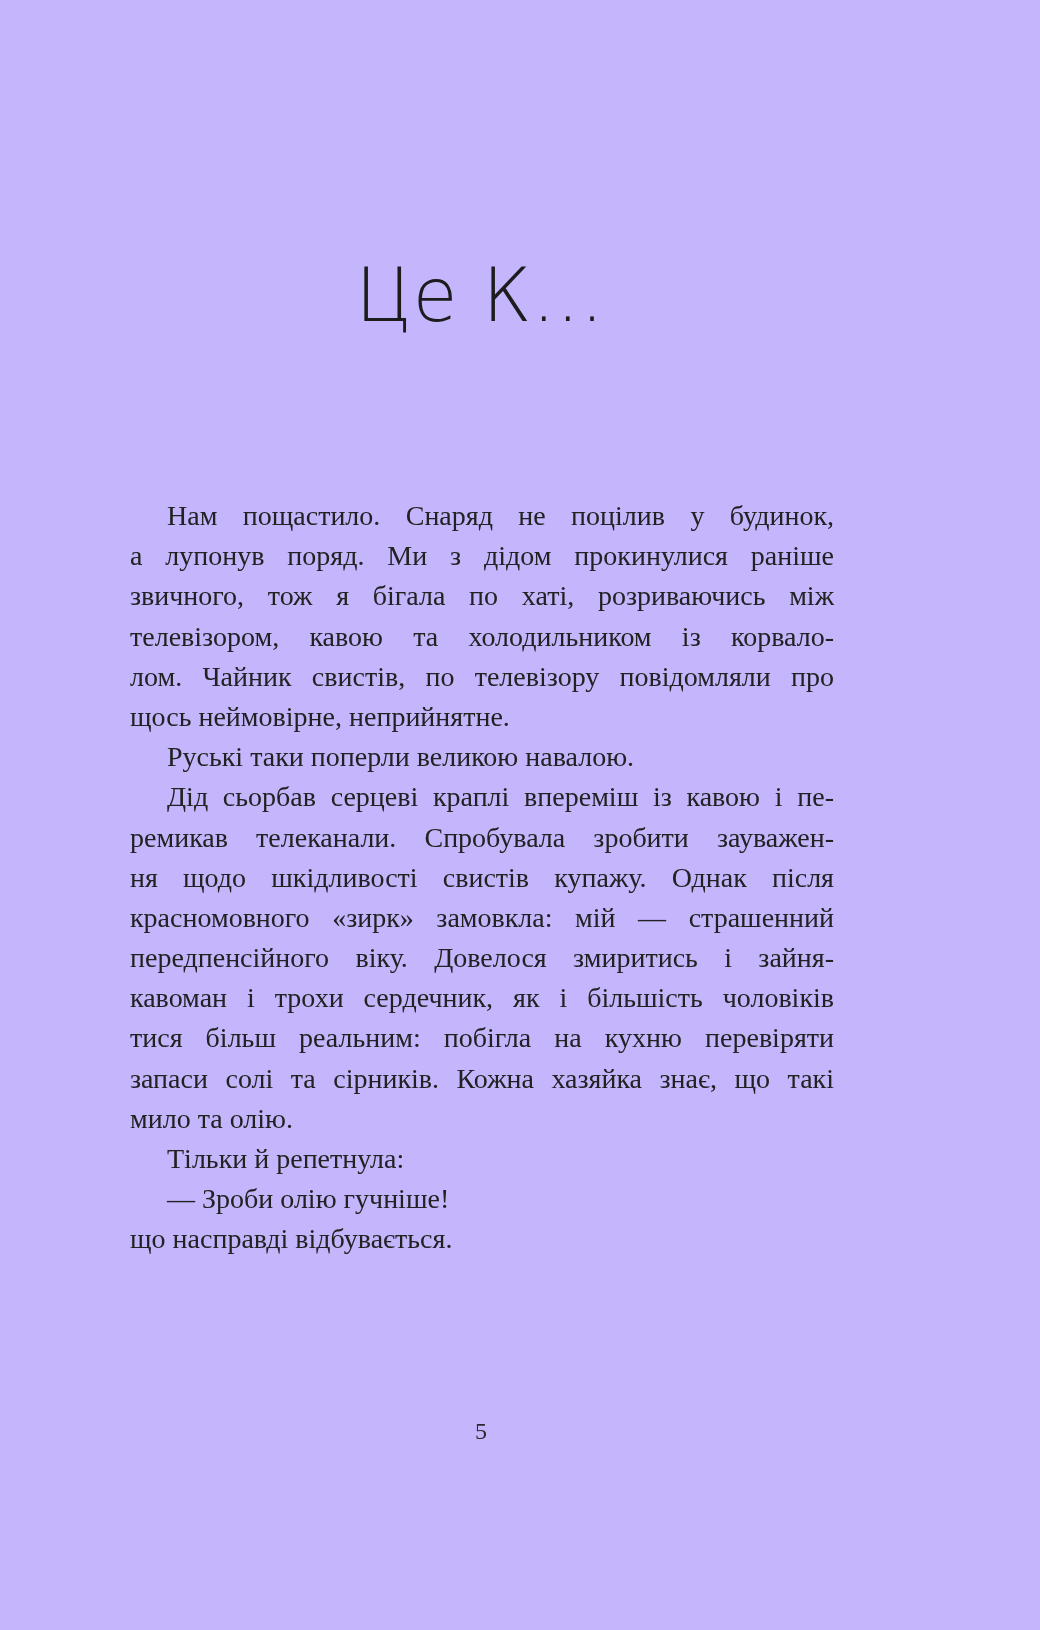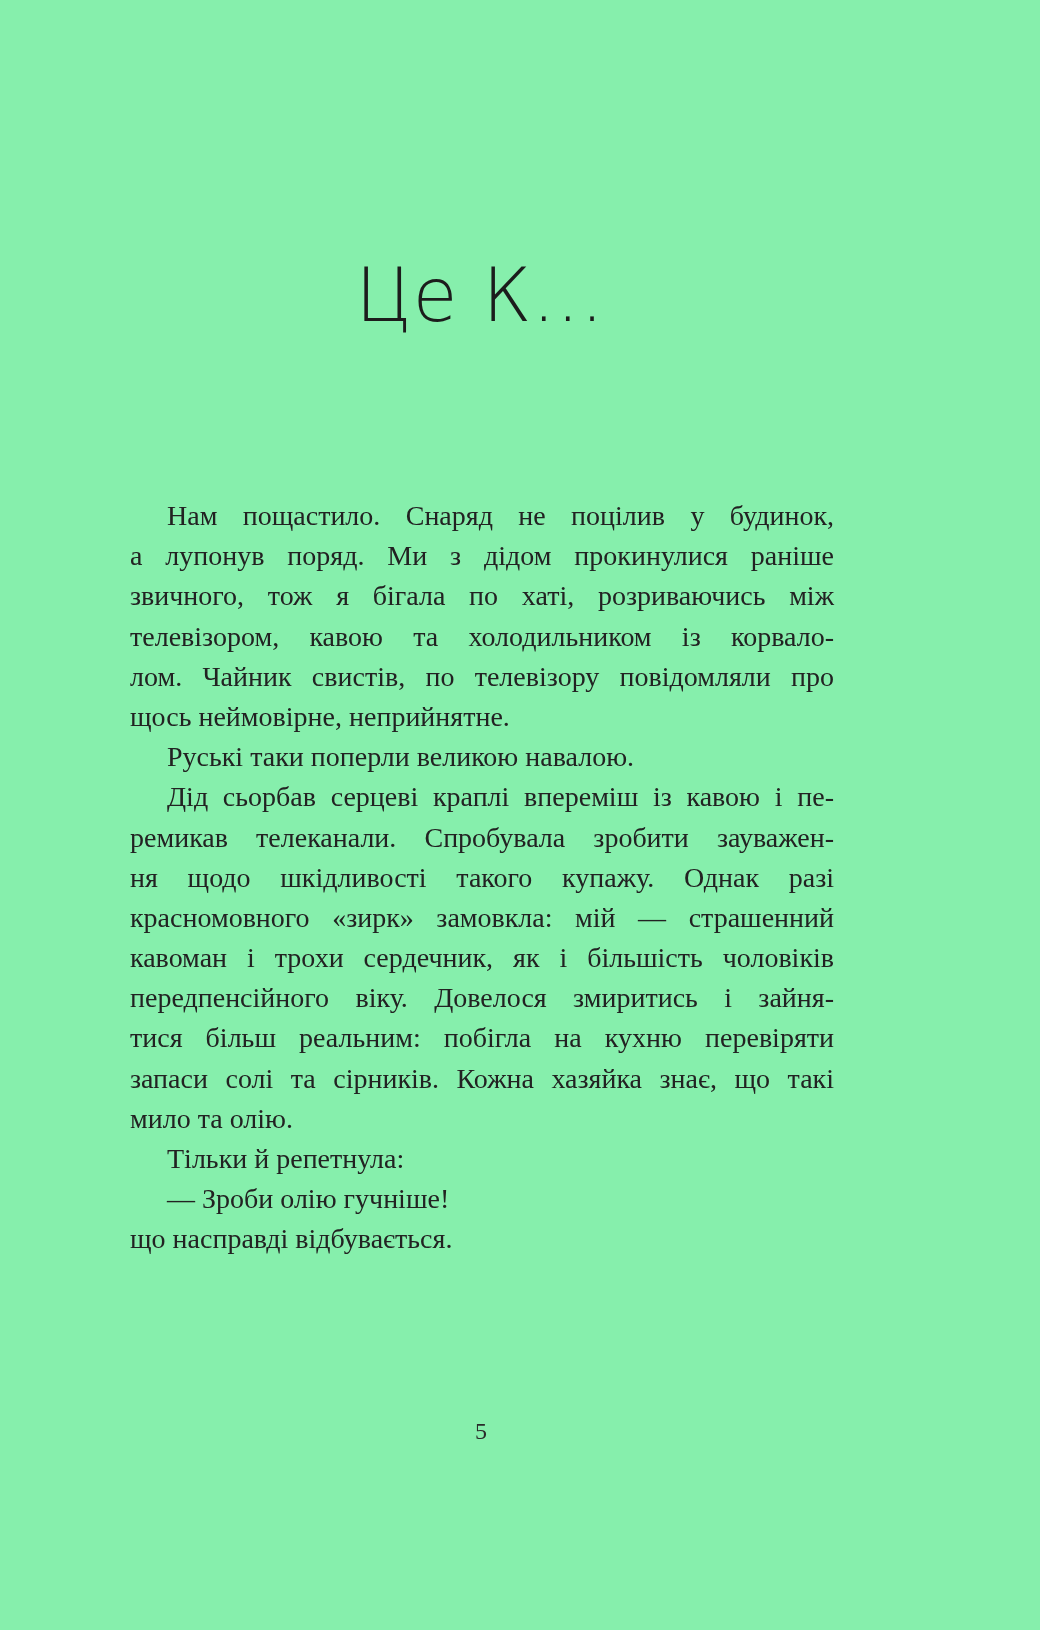--- a/index.html
+++ b/index.html
@@ -19,7 +19,7 @@
       left: 0; top: 0;
       width: 1040px;
       height: 1630px;
-      background: #86efac;
+      background: #c4b5fd;
     }
     .chapter-title {
       position: absolute;

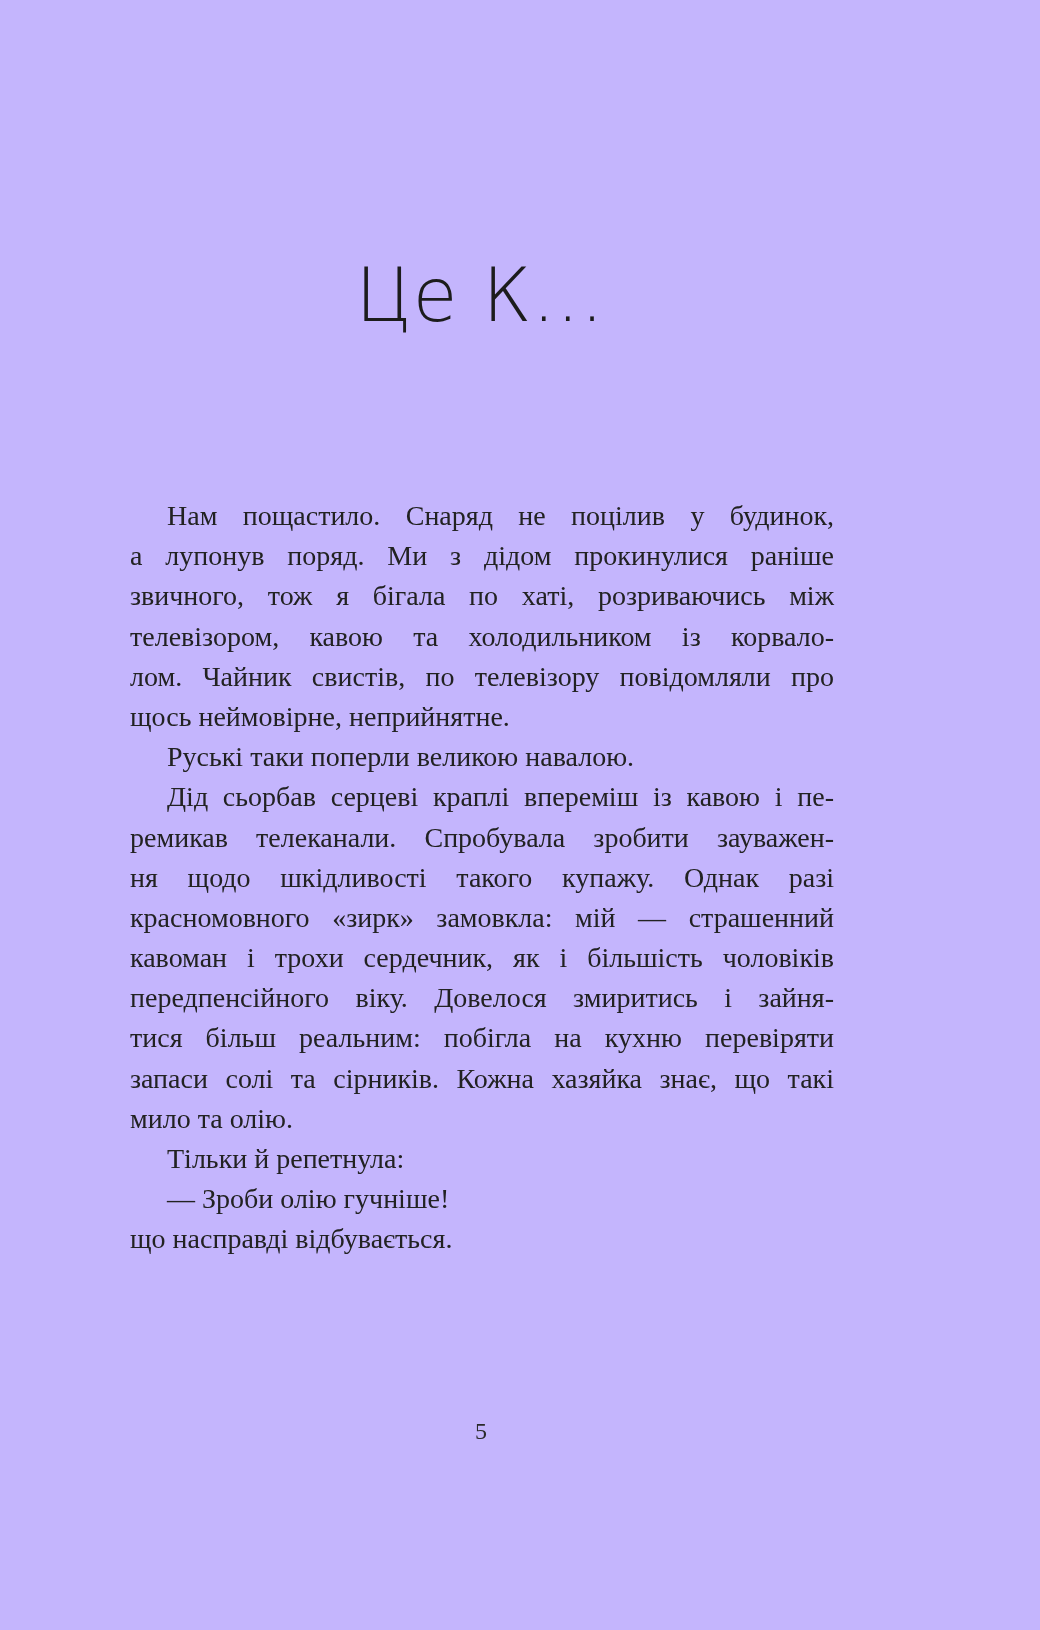--- a/index.html
+++ b/index.html
@@ -85,7 +85,7 @@
       <span class="line indent last">Руські таки поперли великою навалою.</span>
       <span class="line indent">Дід сьорбав серцеві краплі впереміш із кавою і пе-</span>
       <span class="line">ремикав телеканали. Спробувала зробити зауважен-</span>
-      <span class="line">ня щодо шкідливості такого купажу. Однак разі</span>
+      <span class="line">ня щодо шкідливості свистів купажу. Однак після</span>
       <span class="line">красномовного «зирк» замовкла: мій — страшенний</span>
       <span class="line">кавоман і трохи сердечник, як і більшість чоловіків</span>
       <span class="line">передпенсійного віку. Довелося змиритись і зайня-</span>

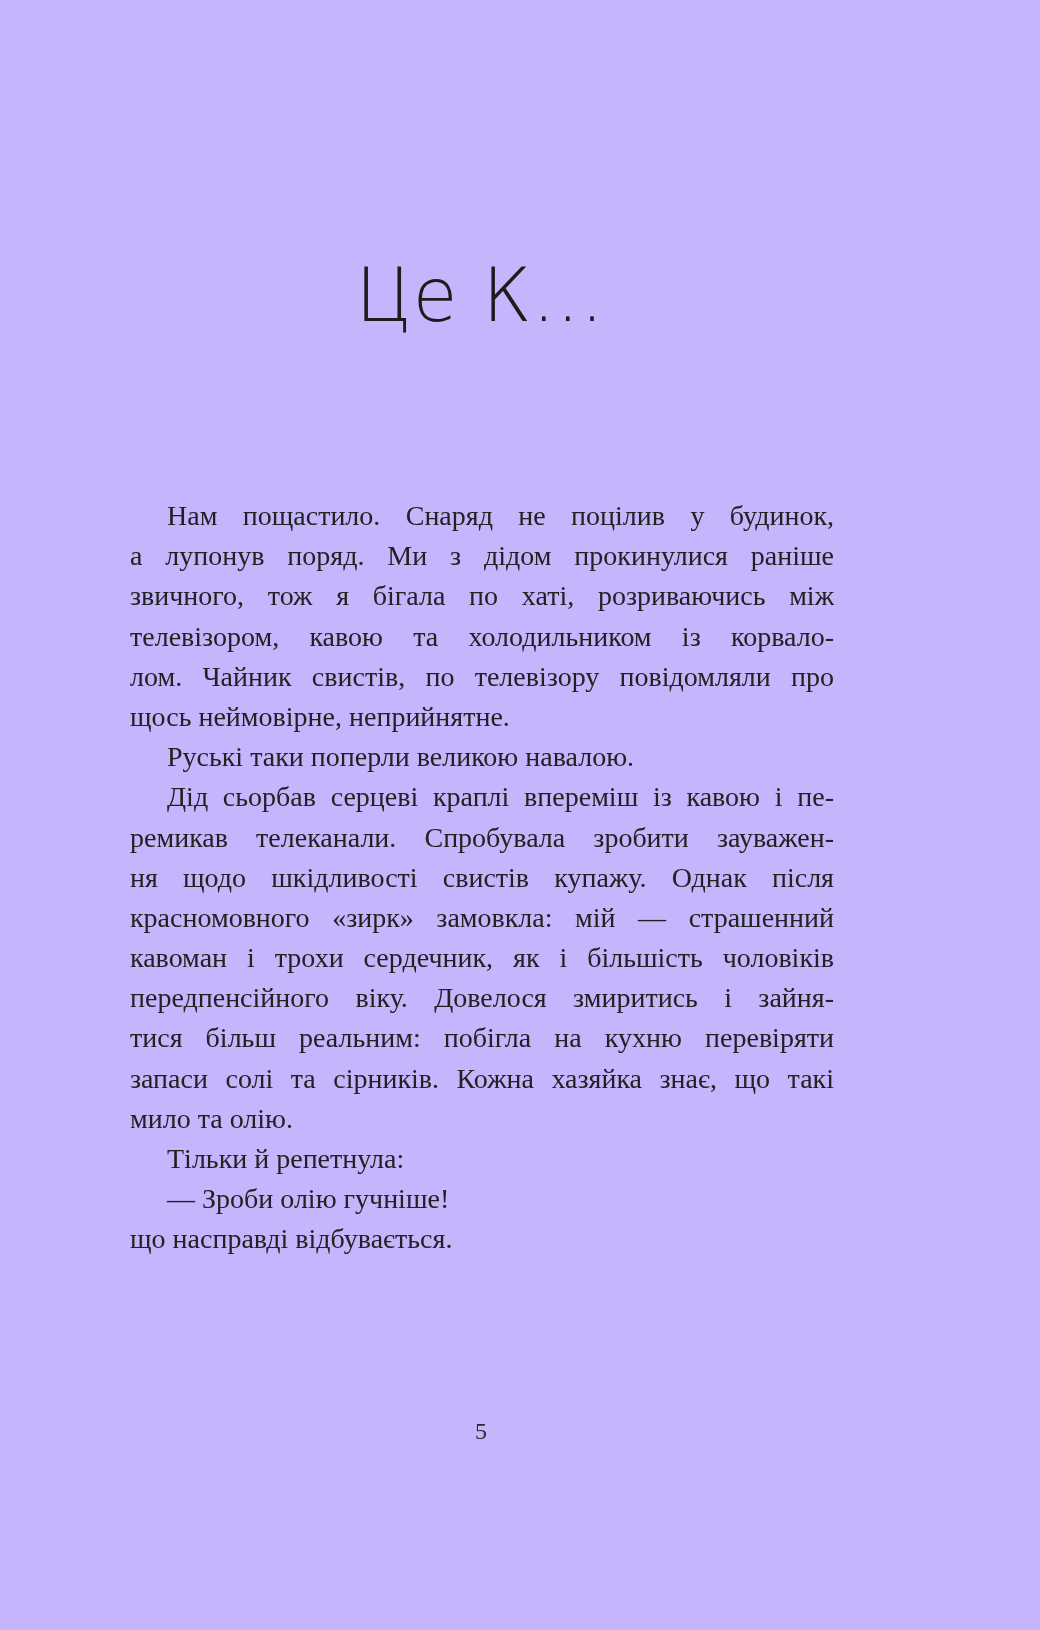--- a/index.html
+++ b/index.html
@@ -87,8 +87,8 @@
       <span class="line">ремикав телеканали. Спробувала зробити зауважен-</span>
       <span class="line">ня щодо шкідливості свистів купажу. Однак після</span>
       <span class="line">красномовного «зирк» замовкла: мій — страшенний</span>
+      <span class="line">передпенсійного віку. Довелося змиритись і зайня-</span>
       <span class="line">кавоман і трохи сердечник, як і більшість чоловіків</span>
-      <span class="line">передпенсійного віку. Довелося змиритись і зайня-</span>
       <span class="line">тися більш реальним: побігла на кухню перевіряти</span>
       <span class="line">запаси солі та сірників. Кожна хазяйка знає, що такі</span>
       <span class="line last">мило та олію.</span>

